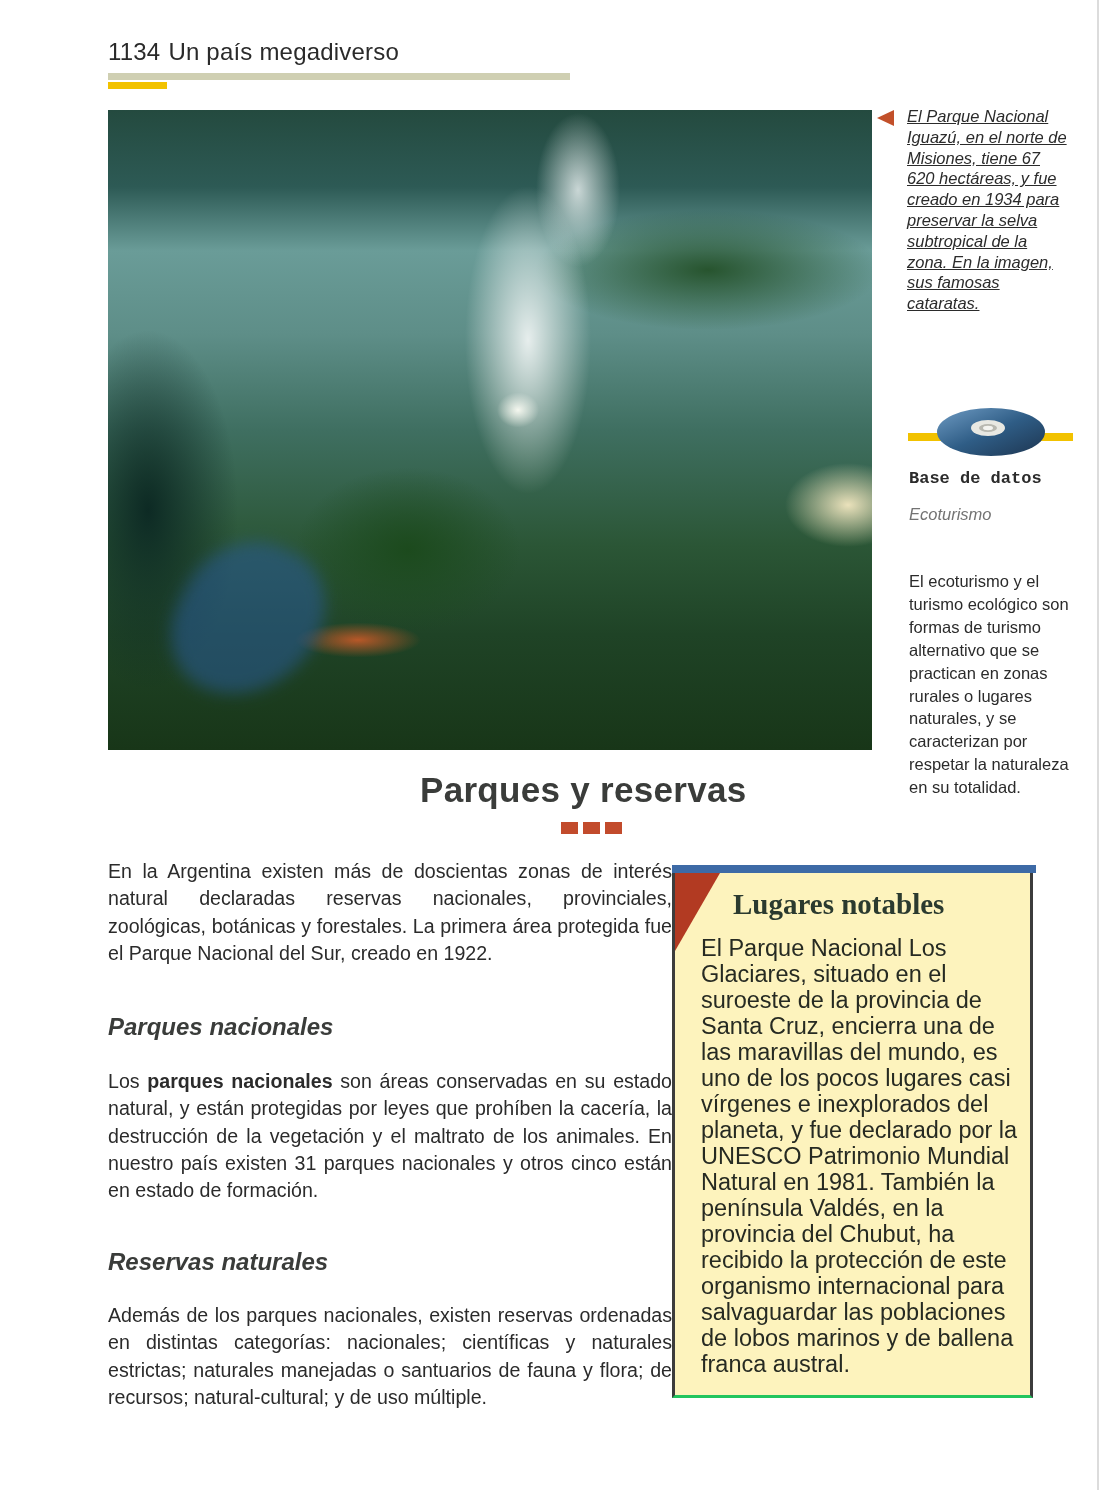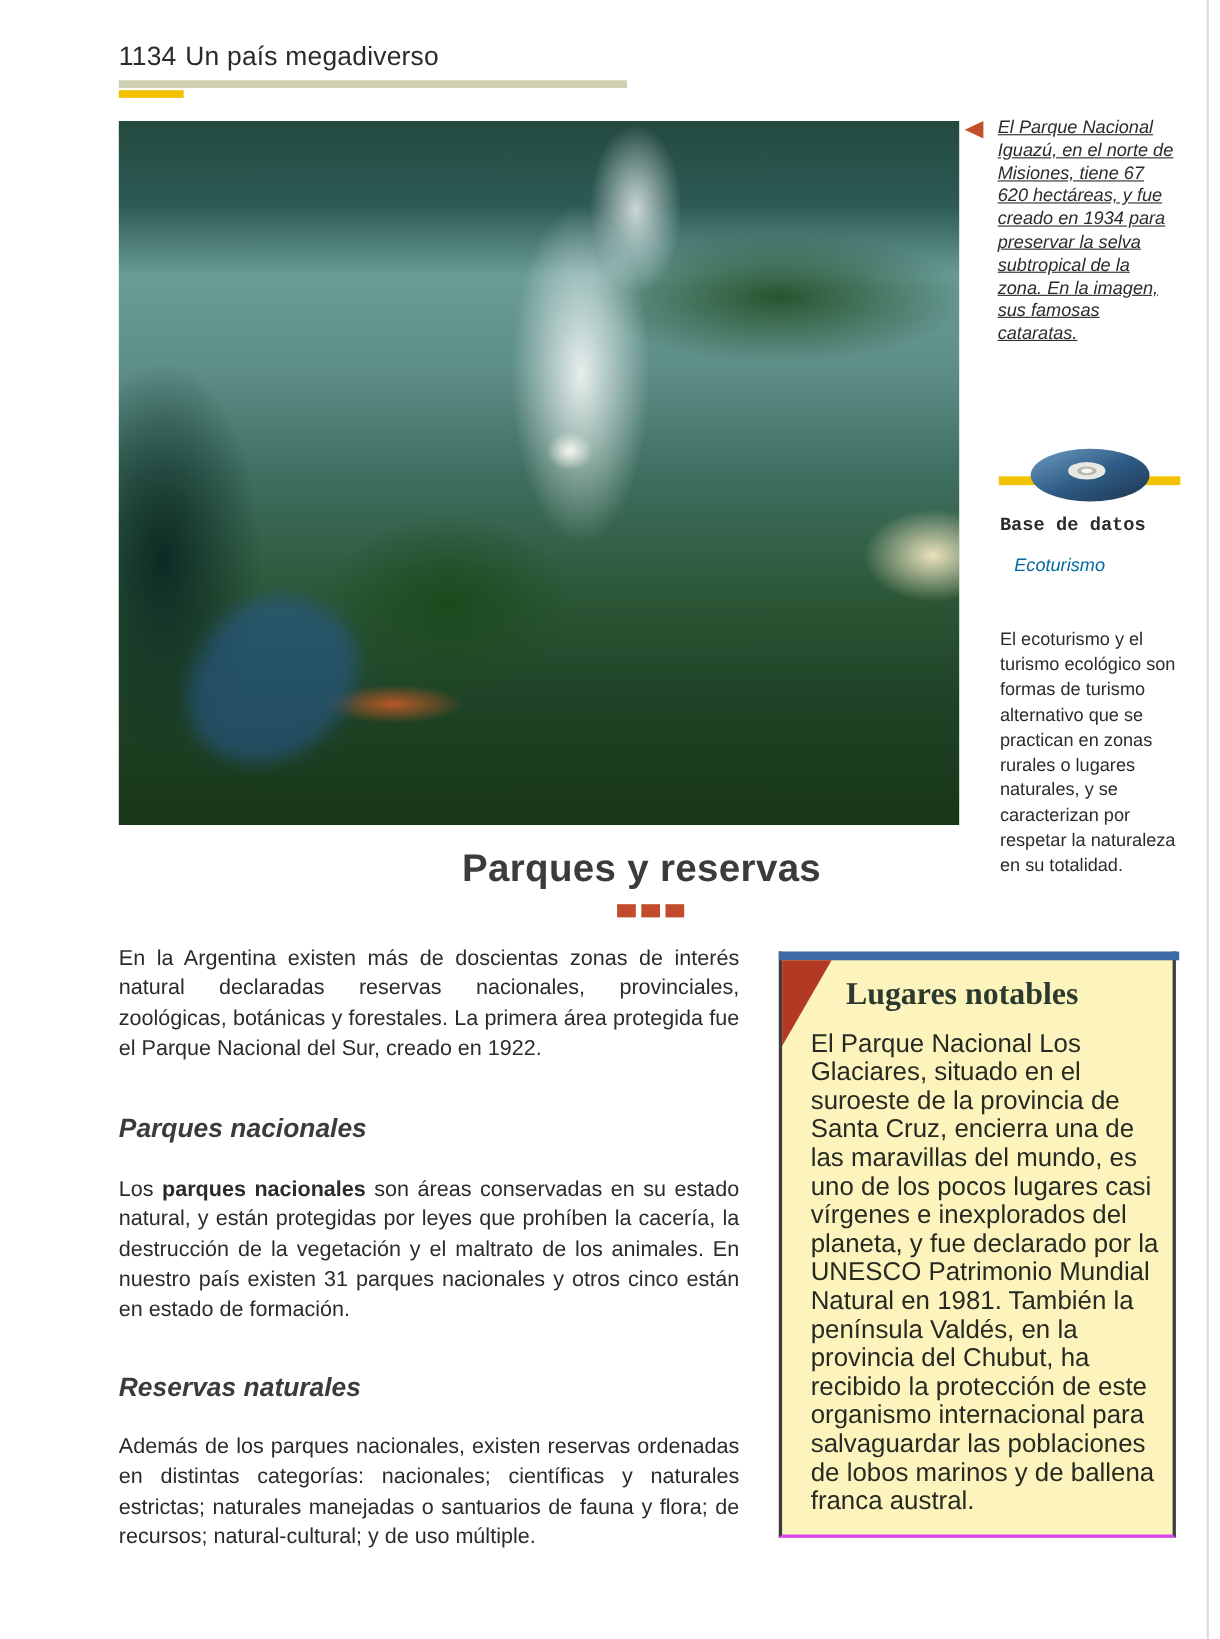--- a/index.html
+++ b/index.html
@@ -36,7 +36,7 @@
     .db-rule { position: absolute; left: 908px; top: 433px; width: 165px; height: 8px; background: #f2c200; }
     .cd-icon { position: absolute; left: 936px; top: 402px; width: 110px; height: 60px; }
     .db-title { position: absolute; left: 909px; top: 469px; font-size: 17px; font-weight: bold; color: #2b2b2b; font-family: Liberation Mono, monospace; }
-    .db-subtitle { position: absolute; left: 909px; top: 505px; font-size: 16.5px; font-style: italic; color: #0369a1; margin-left: 13px; }
+    .db-subtitle { position: absolute; left: 909px; top: 505px; font-size: 16.5px; font-style: italic; color: #737373; }
     .db-text { position: absolute; left: 909px; top: 528px; width: 160px; font-size: 16.5px; line-height: 22.9px; color: #2b2b2b; margin-top: 42px; }
 
     .section-title { position: absolute; left: 420px; top: 770px; font-size: 35px; font-weight: bold; color: #3a3c3a; letter-spacing: 0.3px; white-space: nowrap; }

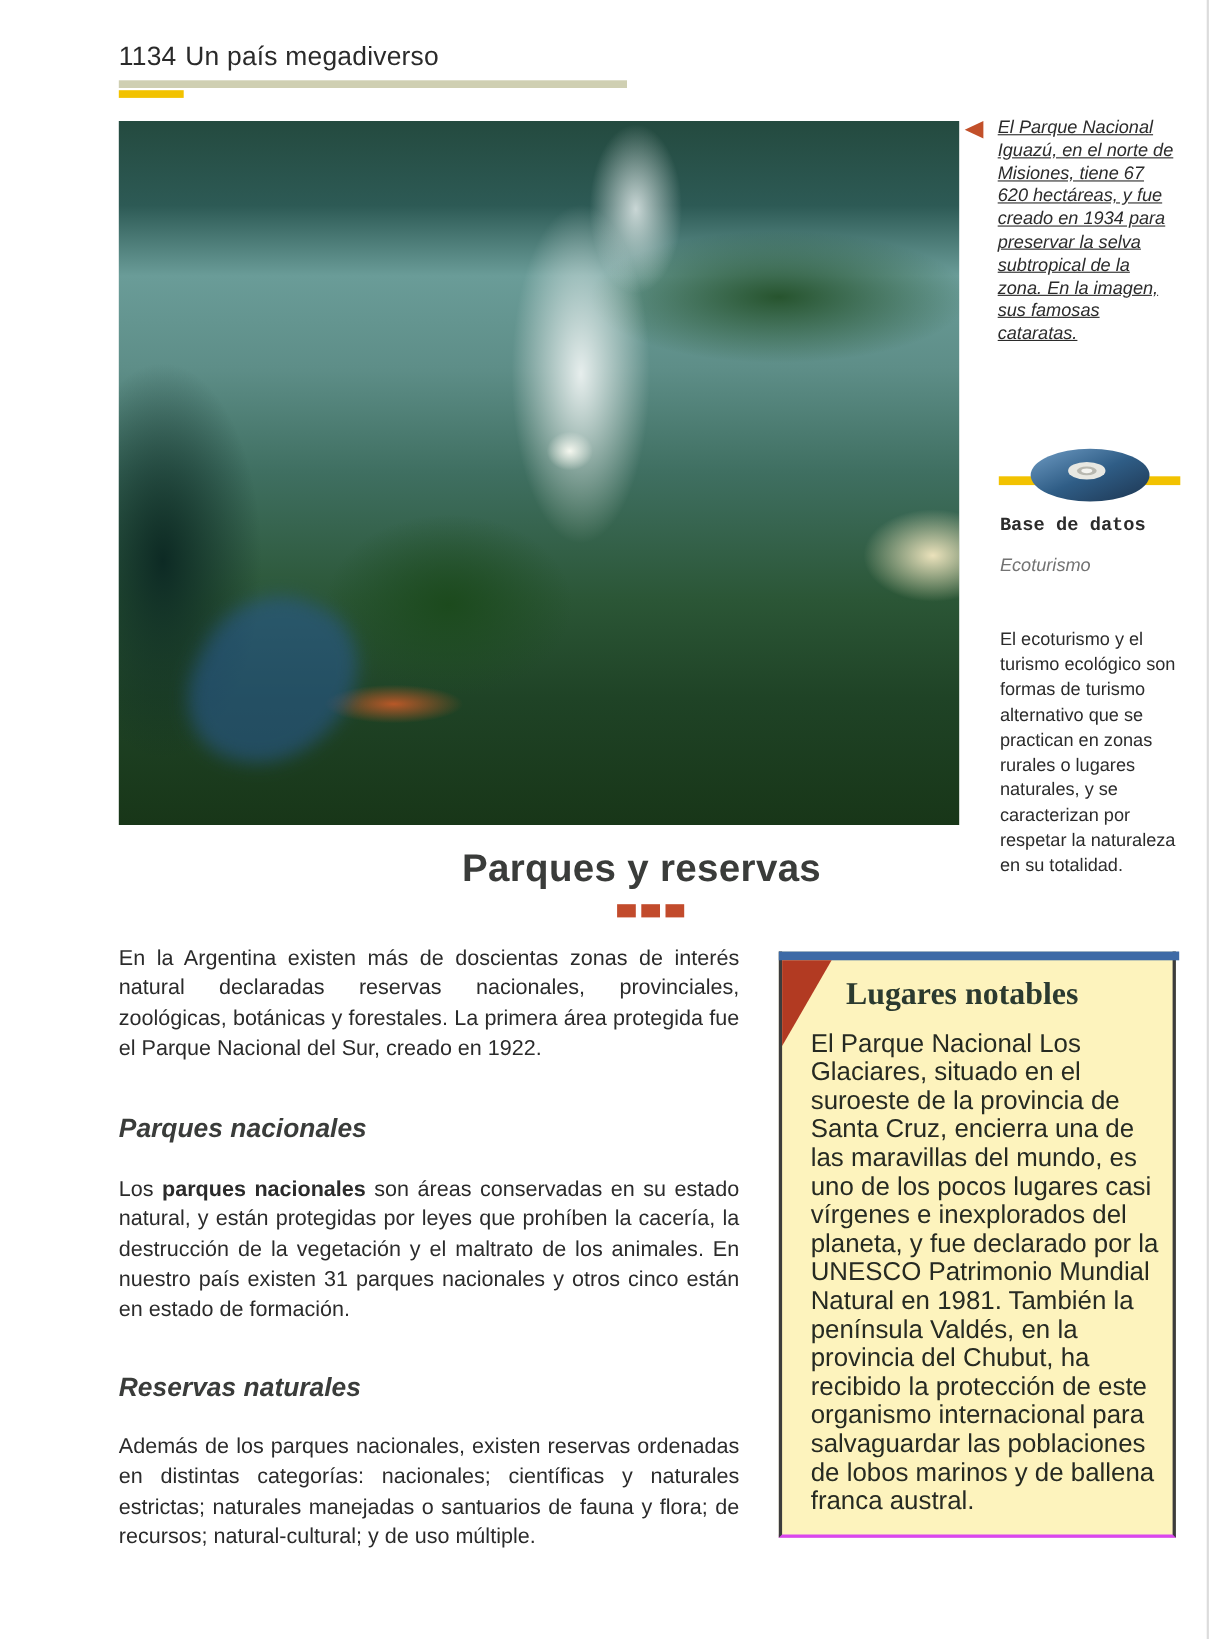--- a/index.html
+++ b/index.html
@@ -52,8 +52,8 @@
     .p3 { top: 1302px; }
 
     .box {
-      position: absolute; left: 708px; top: 865px; width: 361px; height: 533px;
-      background: #fdf3bd; border-left: 3px solid #3c3c3c; border-right: 3px solid #3c3c3c; border-bottom: 3px solid #d946ef;
+      position: absolute; left: 672px; top: 865px; width: 361px; height: 533px;
+      background: #fdf3bd; border-left: 3px solid #3c3c3c; border-right: 3px solid #3c3c3c; border-bottom: 3px solid #22c55e;
       box-sizing: border-box;
     }
     .box-topbar { position: absolute; left: -3px; top: 0; width: 364px; height: 8px; background: #3d6aa6; }

